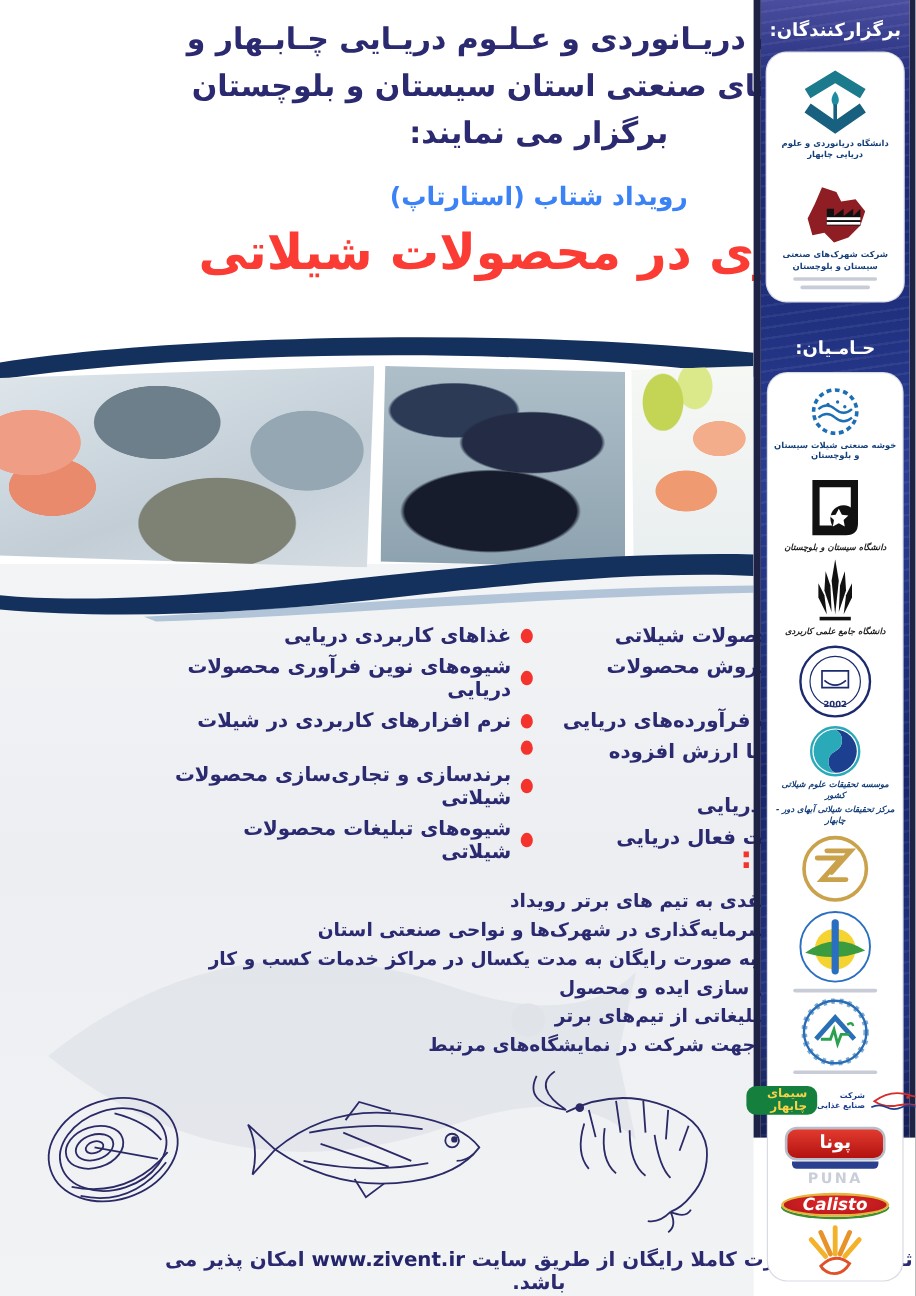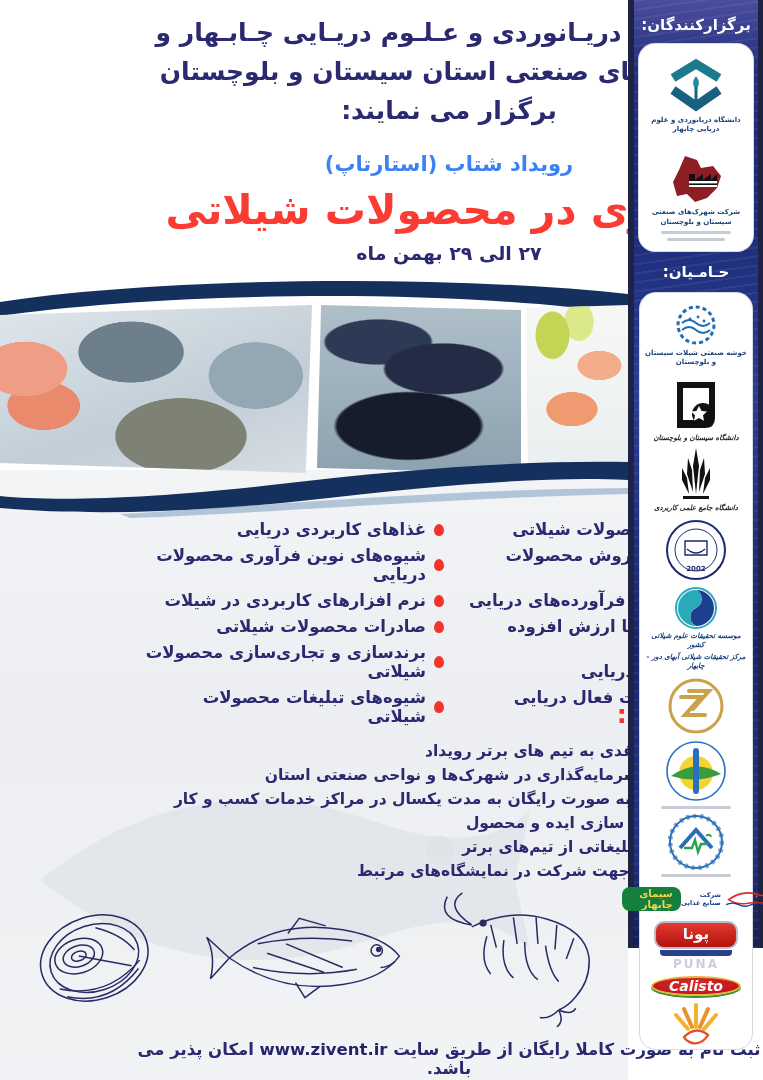--- a/index.html
+++ b/index.html
@@ -112,7 +112,6 @@
     <div class="h-line">شهرک های صنعتی استان سیستان و بلوچستان برگزار می نمایند:</div>
     <div class="h-sub">رویداد شتاب (استارتاپ)</div>
     <div class="h-title">نوآوری در محصولات شیلاتی</div>
-    <div class="h-date">۲۷ الی ۲۹ بهمن ماه</div>
   </div>
 
   <svg class="swoosh" style="top:272px;" width="628" height="46" viewBox="0 0 628 46">

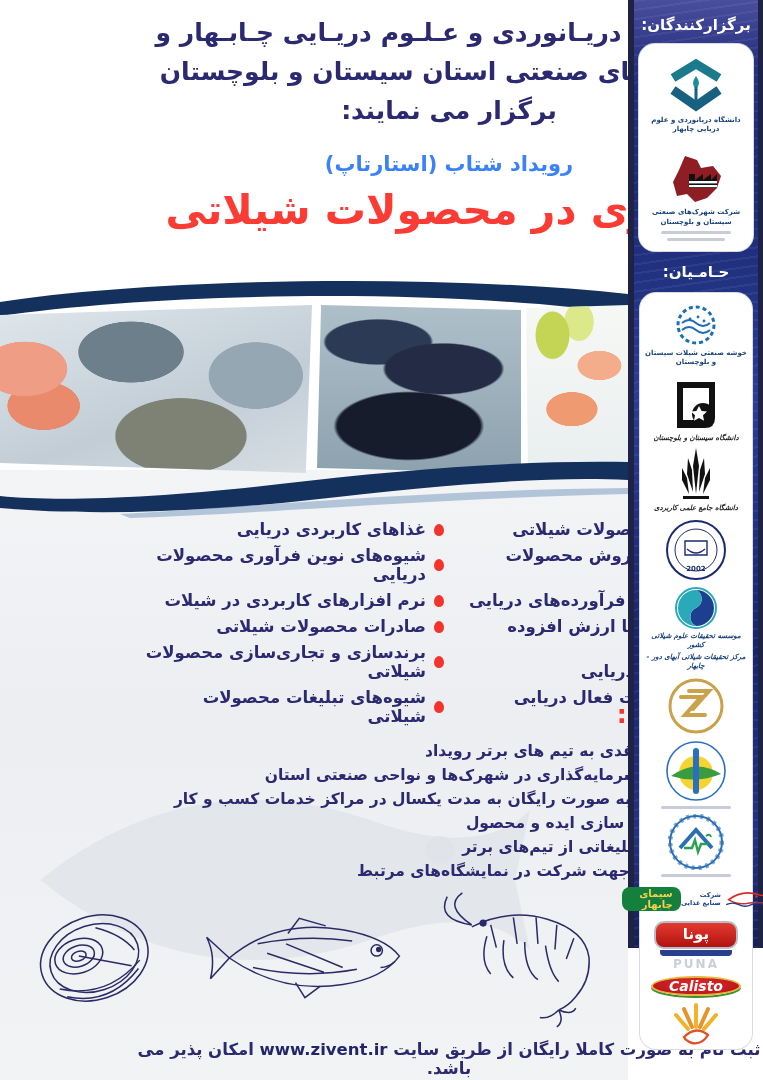--- a/index.html
+++ b/index.html
@@ -301,7 +301,7 @@
       </div>
     </div>
 
-    <div class="side-label" style="margin-top:12px;">حـامـیان:</div>
+    <div class="side-label" style="margin-top:30px;">حـامـیان:</div>
 
     <div class="card card2">
 

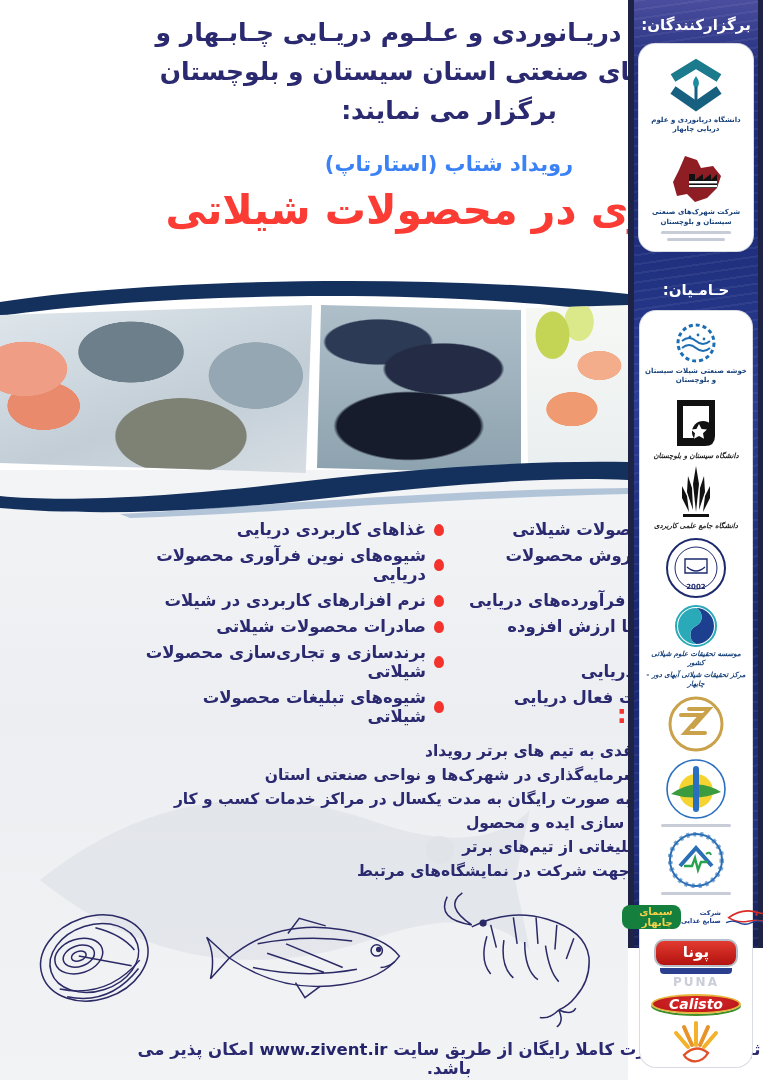--- a/index.html
+++ b/index.html
@@ -180,7 +180,6 @@
 
         <div class="bitem">
           <span class="blt"></span>
-          <span>صادرات محصولات شیلاتی</span>
         </div>
 
         <div class="bitem">

